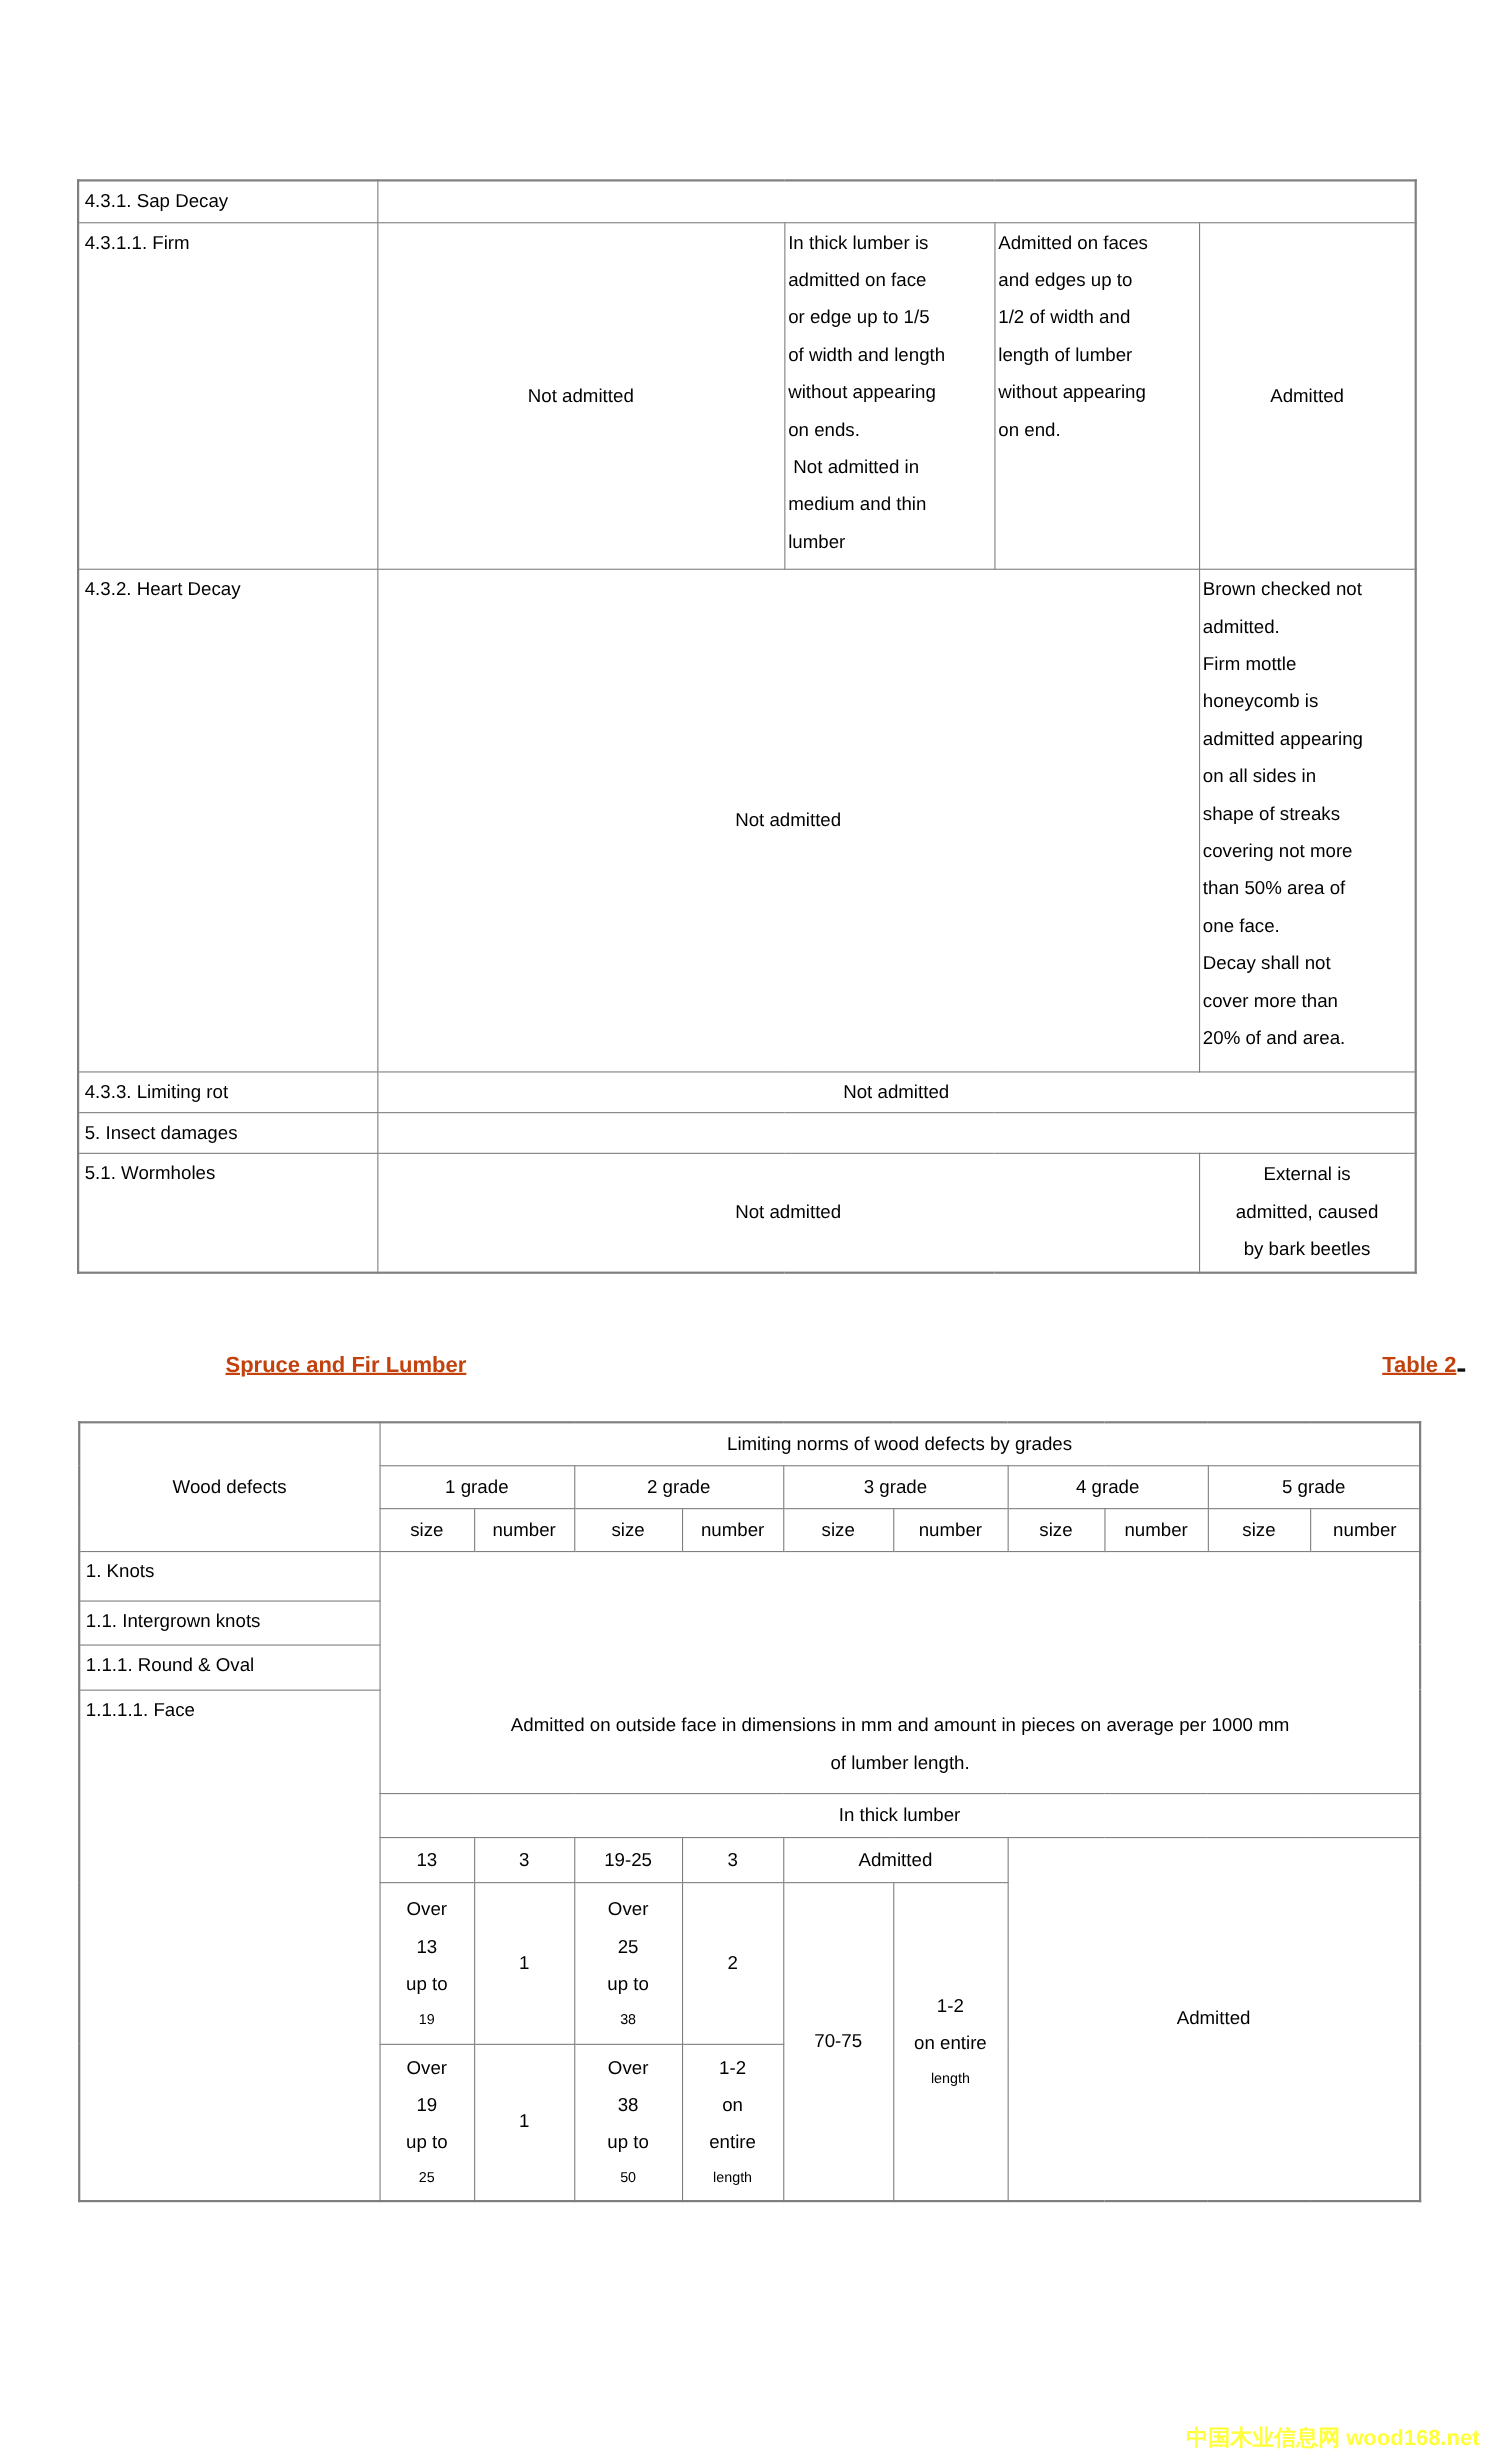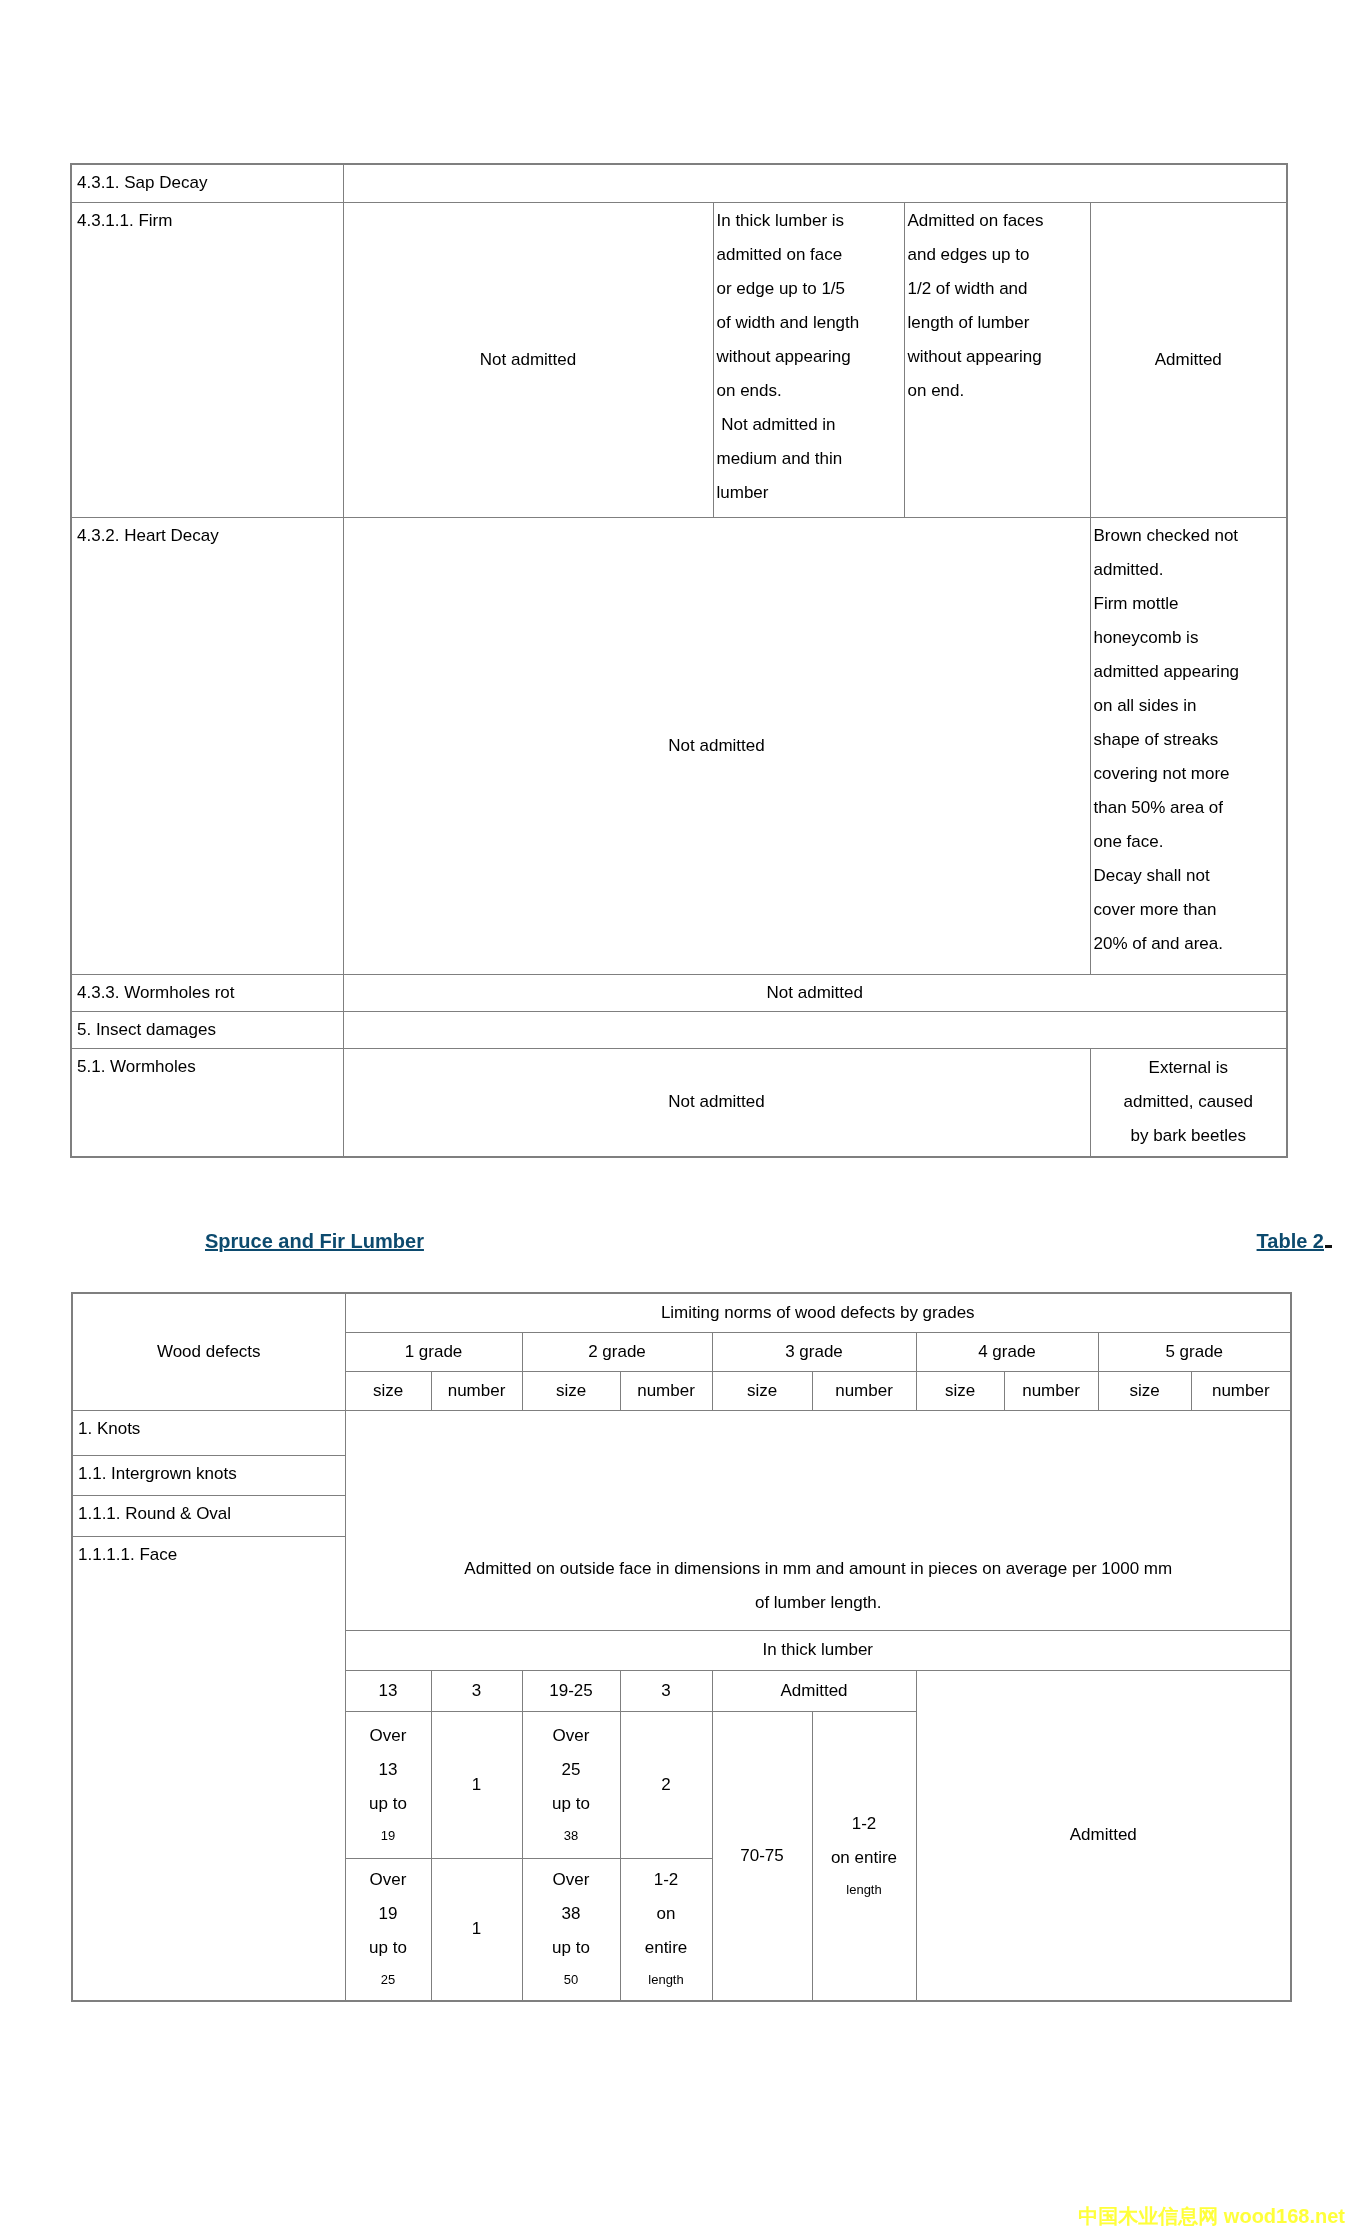--- a/index.html
+++ b/index.html
@@ -131,7 +131,7 @@
 20% of and area.</td>
     </tr>
     <tr style="height:36px">
-      <td class="lbl">4.3.3. Wormholes rot</td>
+      <td class="lbl">4.3.3. Limiting rot</td>
       <td colspan="4">Not admitted</td>
     </tr>
     <tr style="height:37px">

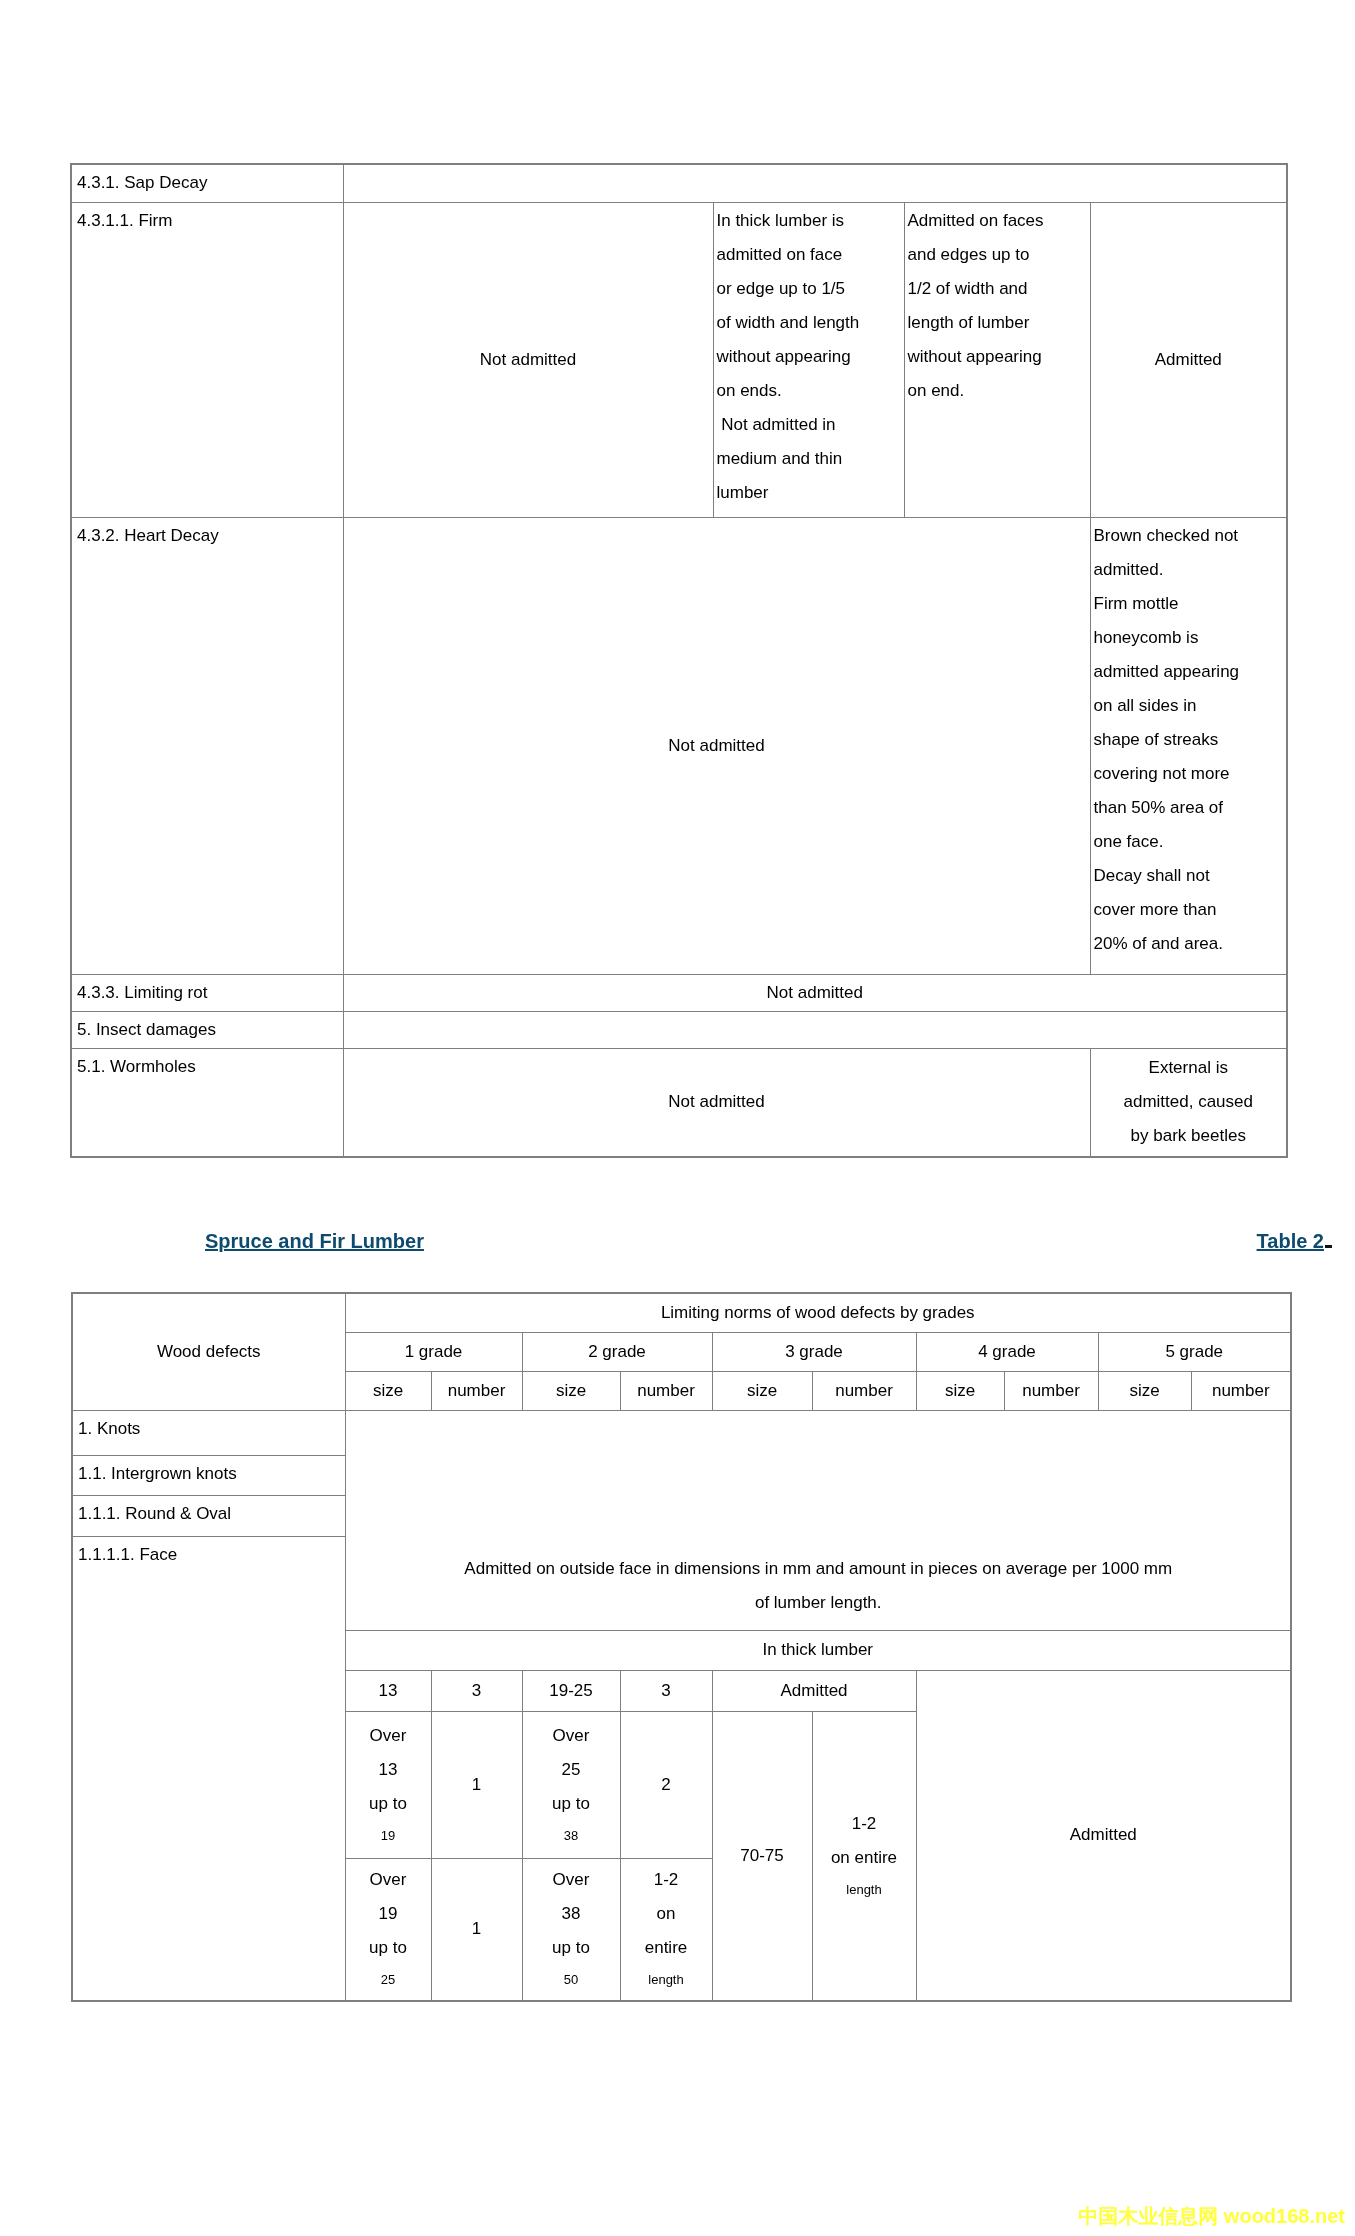--- a/index.html
+++ b/index.html
@@ -56,7 +56,7 @@
     margin:72px 23px 0 205px;
     font-size:20px;
     font-weight:bold;
-    color:#0c4a6e;
+    color:#c2410c;
   }
   .heading span.htxt{text-decoration:underline;}
   .tail{

